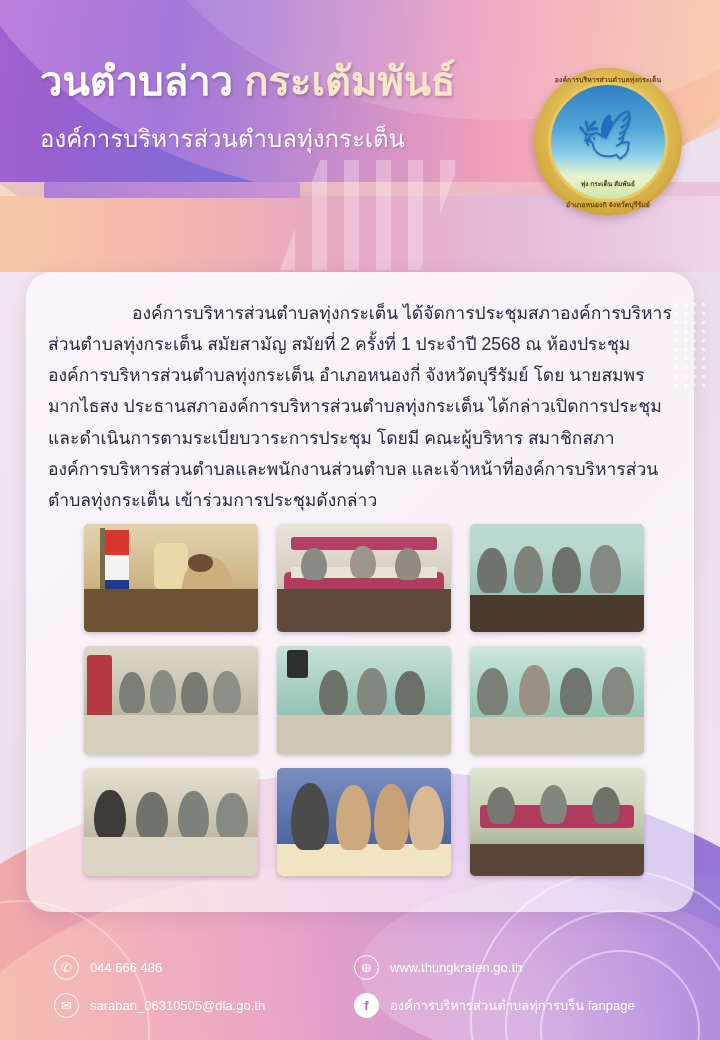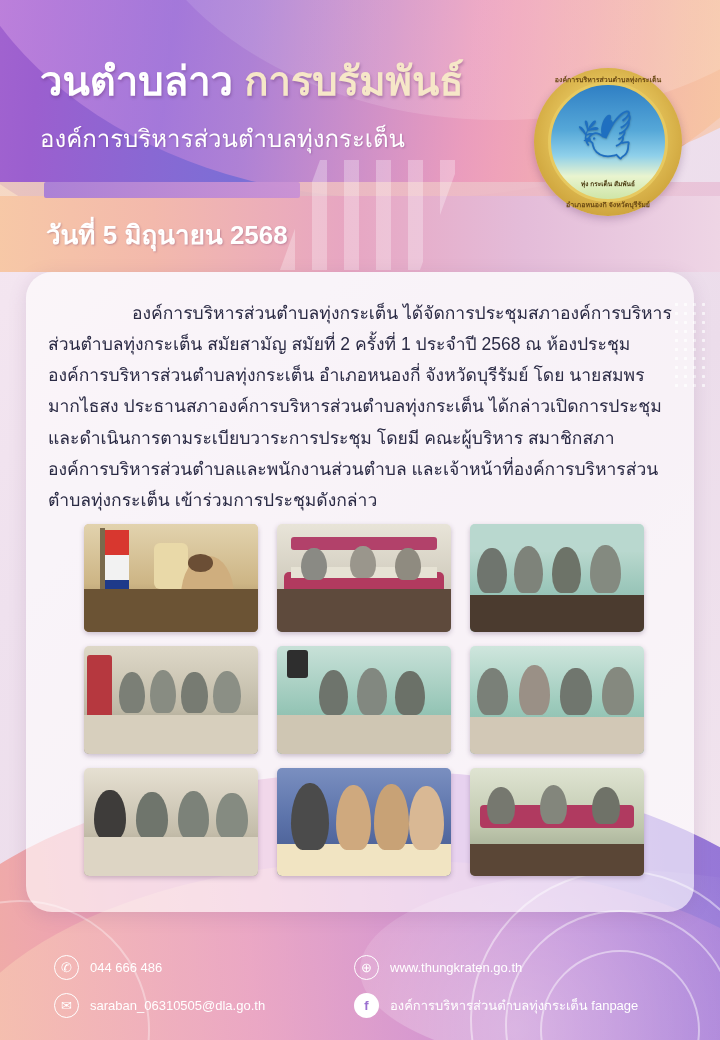--- a/index.html
+++ b/index.html
@@ -241,7 +241,7 @@
   <div class="header">
     <div class="title-line1">
       <span>วนตำบล่าว</span>
-      <span class="accent">การบรัมพันธ์</span>
+      <span class="accent">กระเตัมพันธ์</span>
     </div>
     <div class="title-line2">องค์การบริหารส่วนตำบลทุ่งกระเต็น</div>
   </div>

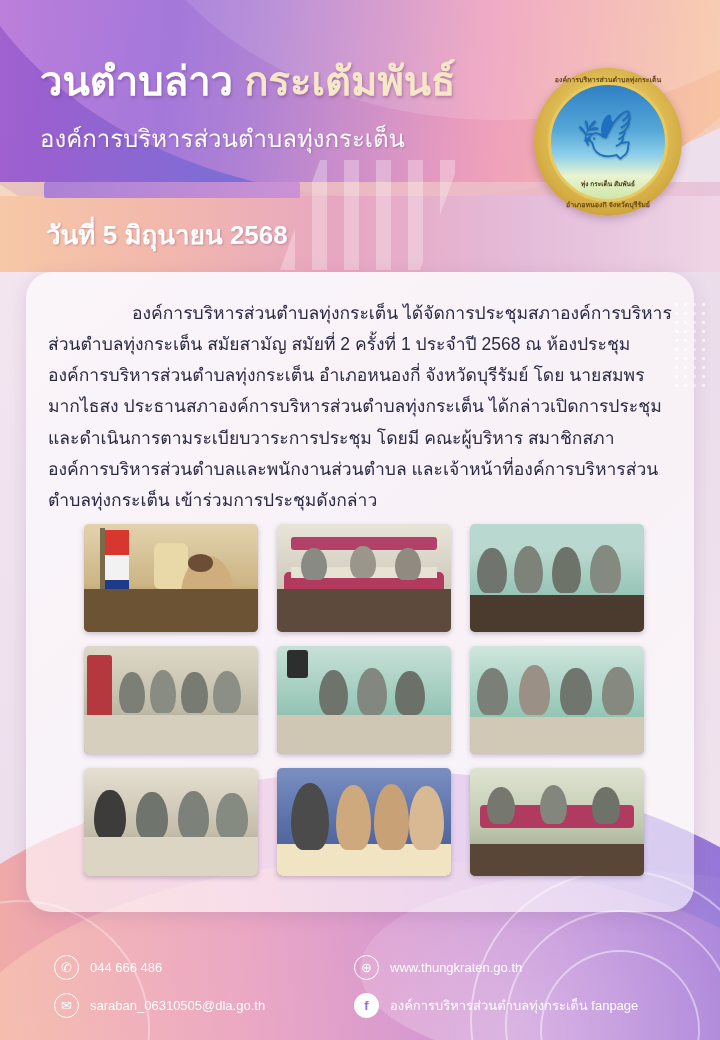--- a/index.html
+++ b/index.html
@@ -258,7 +258,6 @@
     </div>
   </div>
 
-  <div class="date-bar">วันที่ 5 มิถุนายน 2568</div>
 
   <div class="card">
     <div class="body-text">องค์การบริหารส่วนตำบลทุ่งกระเต็น ได้จัดการประชุมสภาองค์การบริหารส่วนตำบลทุ่งกระเต็น สมัยสามัญ สมัยที่ 2 ครั้งที่ 1 ประจำปี 2568 ณ ห้องประชุมองค์การบริหารส่วนตำบลทุ่งกระเต็น อำเภอหนองกี่ จังหวัดบุรีรัมย์ โดย นายสมพร มากไธสง ประธานสภาองค์การบริหารส่วนตำบลทุ่งกระเต็น ได้กล่าวเปิดการประชุมและดำเนินการตามระเบียบวาระการประชุม โดยมี คณะผู้บริหาร สมาชิกสภาองค์การบริหารส่วนตำบลและพนักงานส่วนตำบล และเจ้าหน้าที่องค์การบริหารส่วนตำบลทุ่งกระเต็น เข้าร่วมการประชุมดังกล่าว</div>

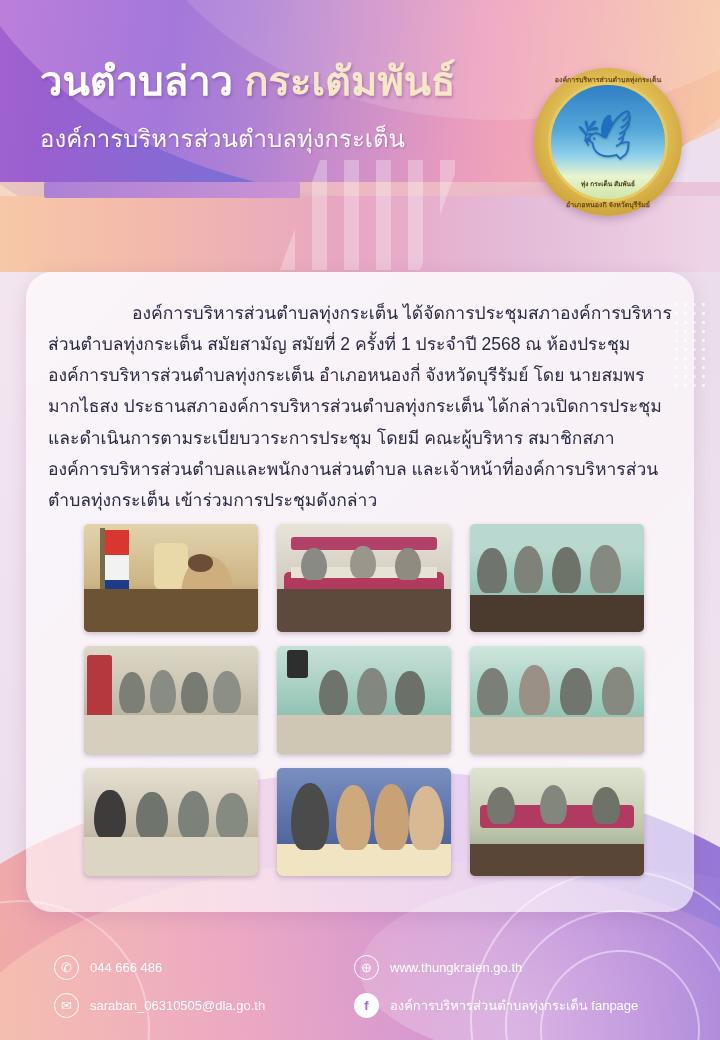--- a/index.html
+++ b/index.html
@@ -373,7 +373,7 @@
 
       <div class="fitem">
         <span class="fic solid">f</span>
-        <span>องค์การบริหารส่วนตำบลทุ่งกระเต็น fanpage</span>
+        <span>องค์การบริหารส่วนตำบลทุ่การบร็น fanpage</span>
       </div>
 
     </div>

